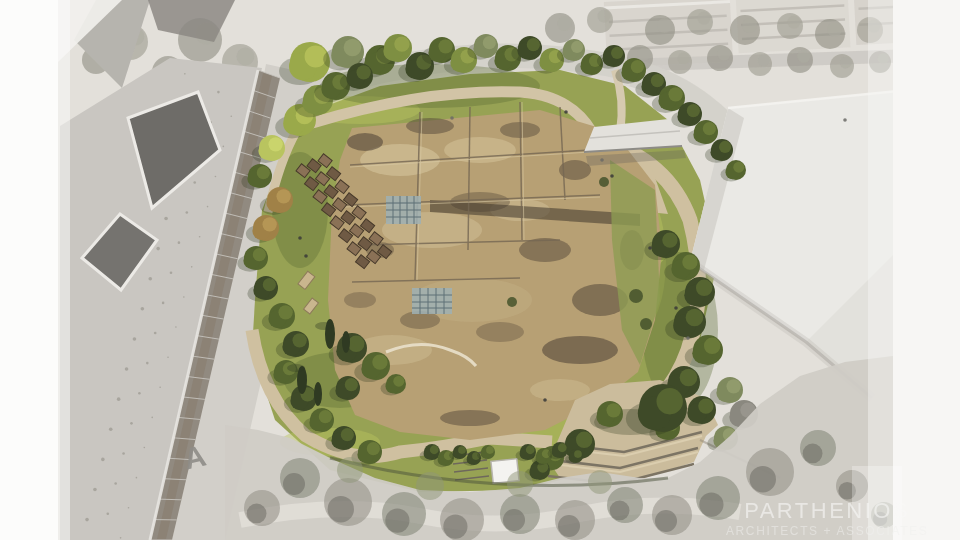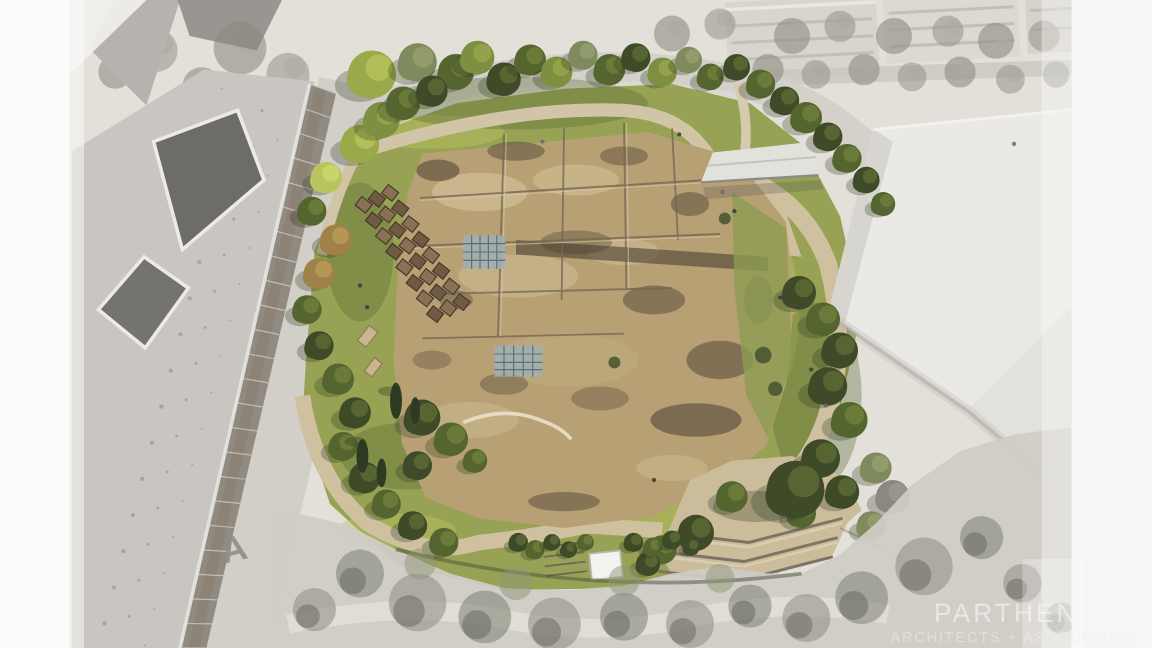--- a/index.html
+++ b/index.html
@@ -6,7 +6,7 @@
   .stage{position:relative;width:960px;height:540px;overflow:hidden;background:#e6e3dd;
          font-family:"Liberation Sans", sans-serif;}
   .stage svg{position:absolute;left:0;top:0;display:block;}
-  .logo{position:absolute;left:742px;top:500px;text-align:right;pointer-events:none;}
+  .logo{position:absolute;left:726px;top:500px;text-align:center;pointer-events:none;}
   .logo .brand{font-size:22px;font-weight:400;letter-spacing:2.5px;color:rgba(248,248,246,0.60);
                line-height:1.0;white-space:nowrap;}
   .logo .tagline{font-size:12px;font-weight:400;letter-spacing:1.6px;color:rgba(240,240,238,0.52);

